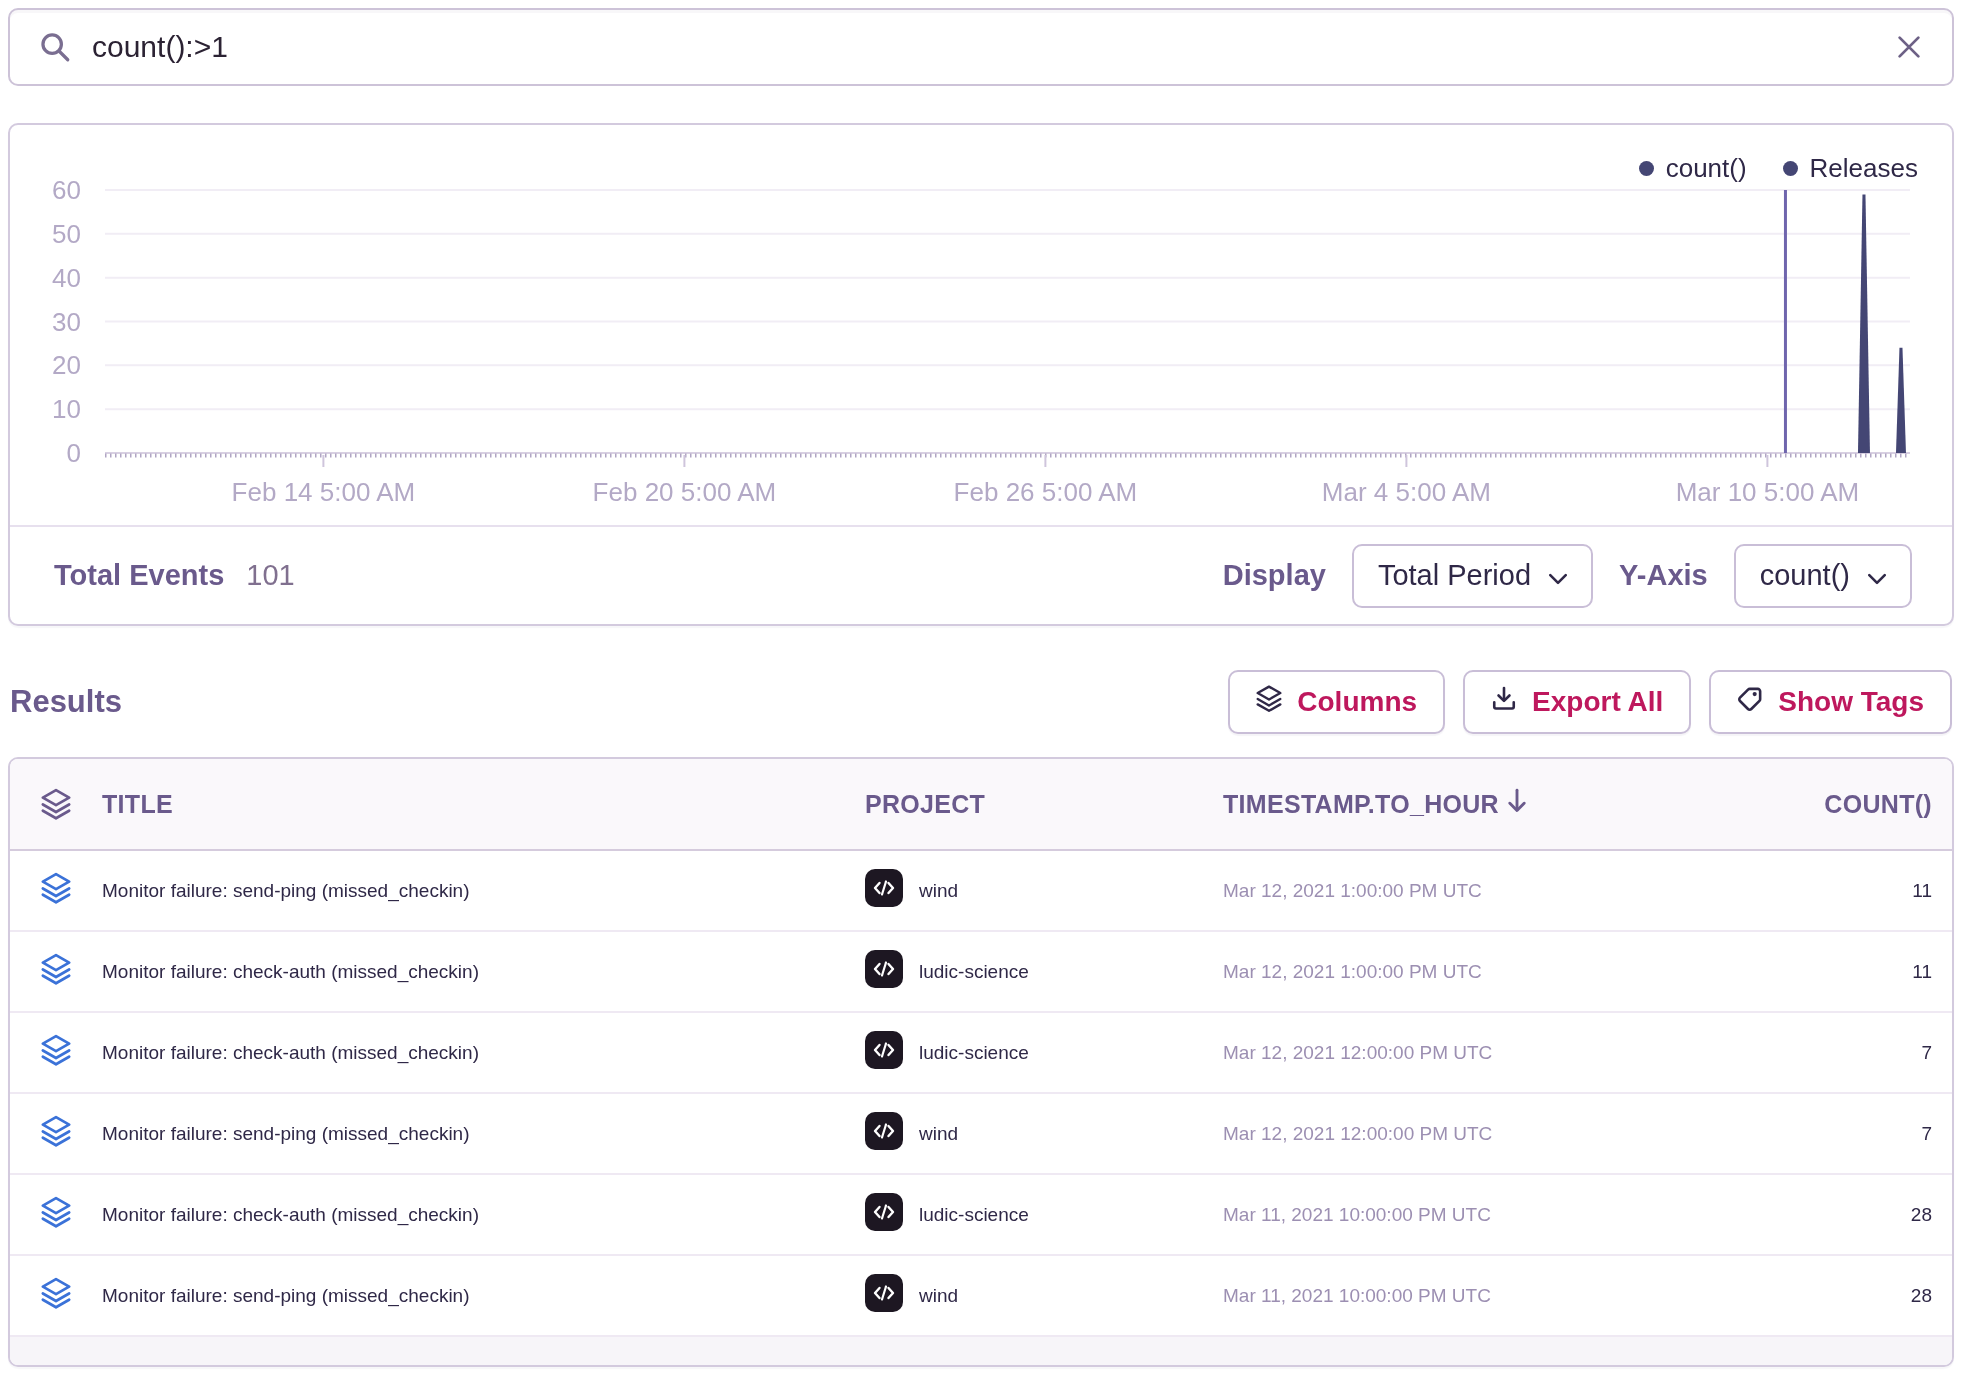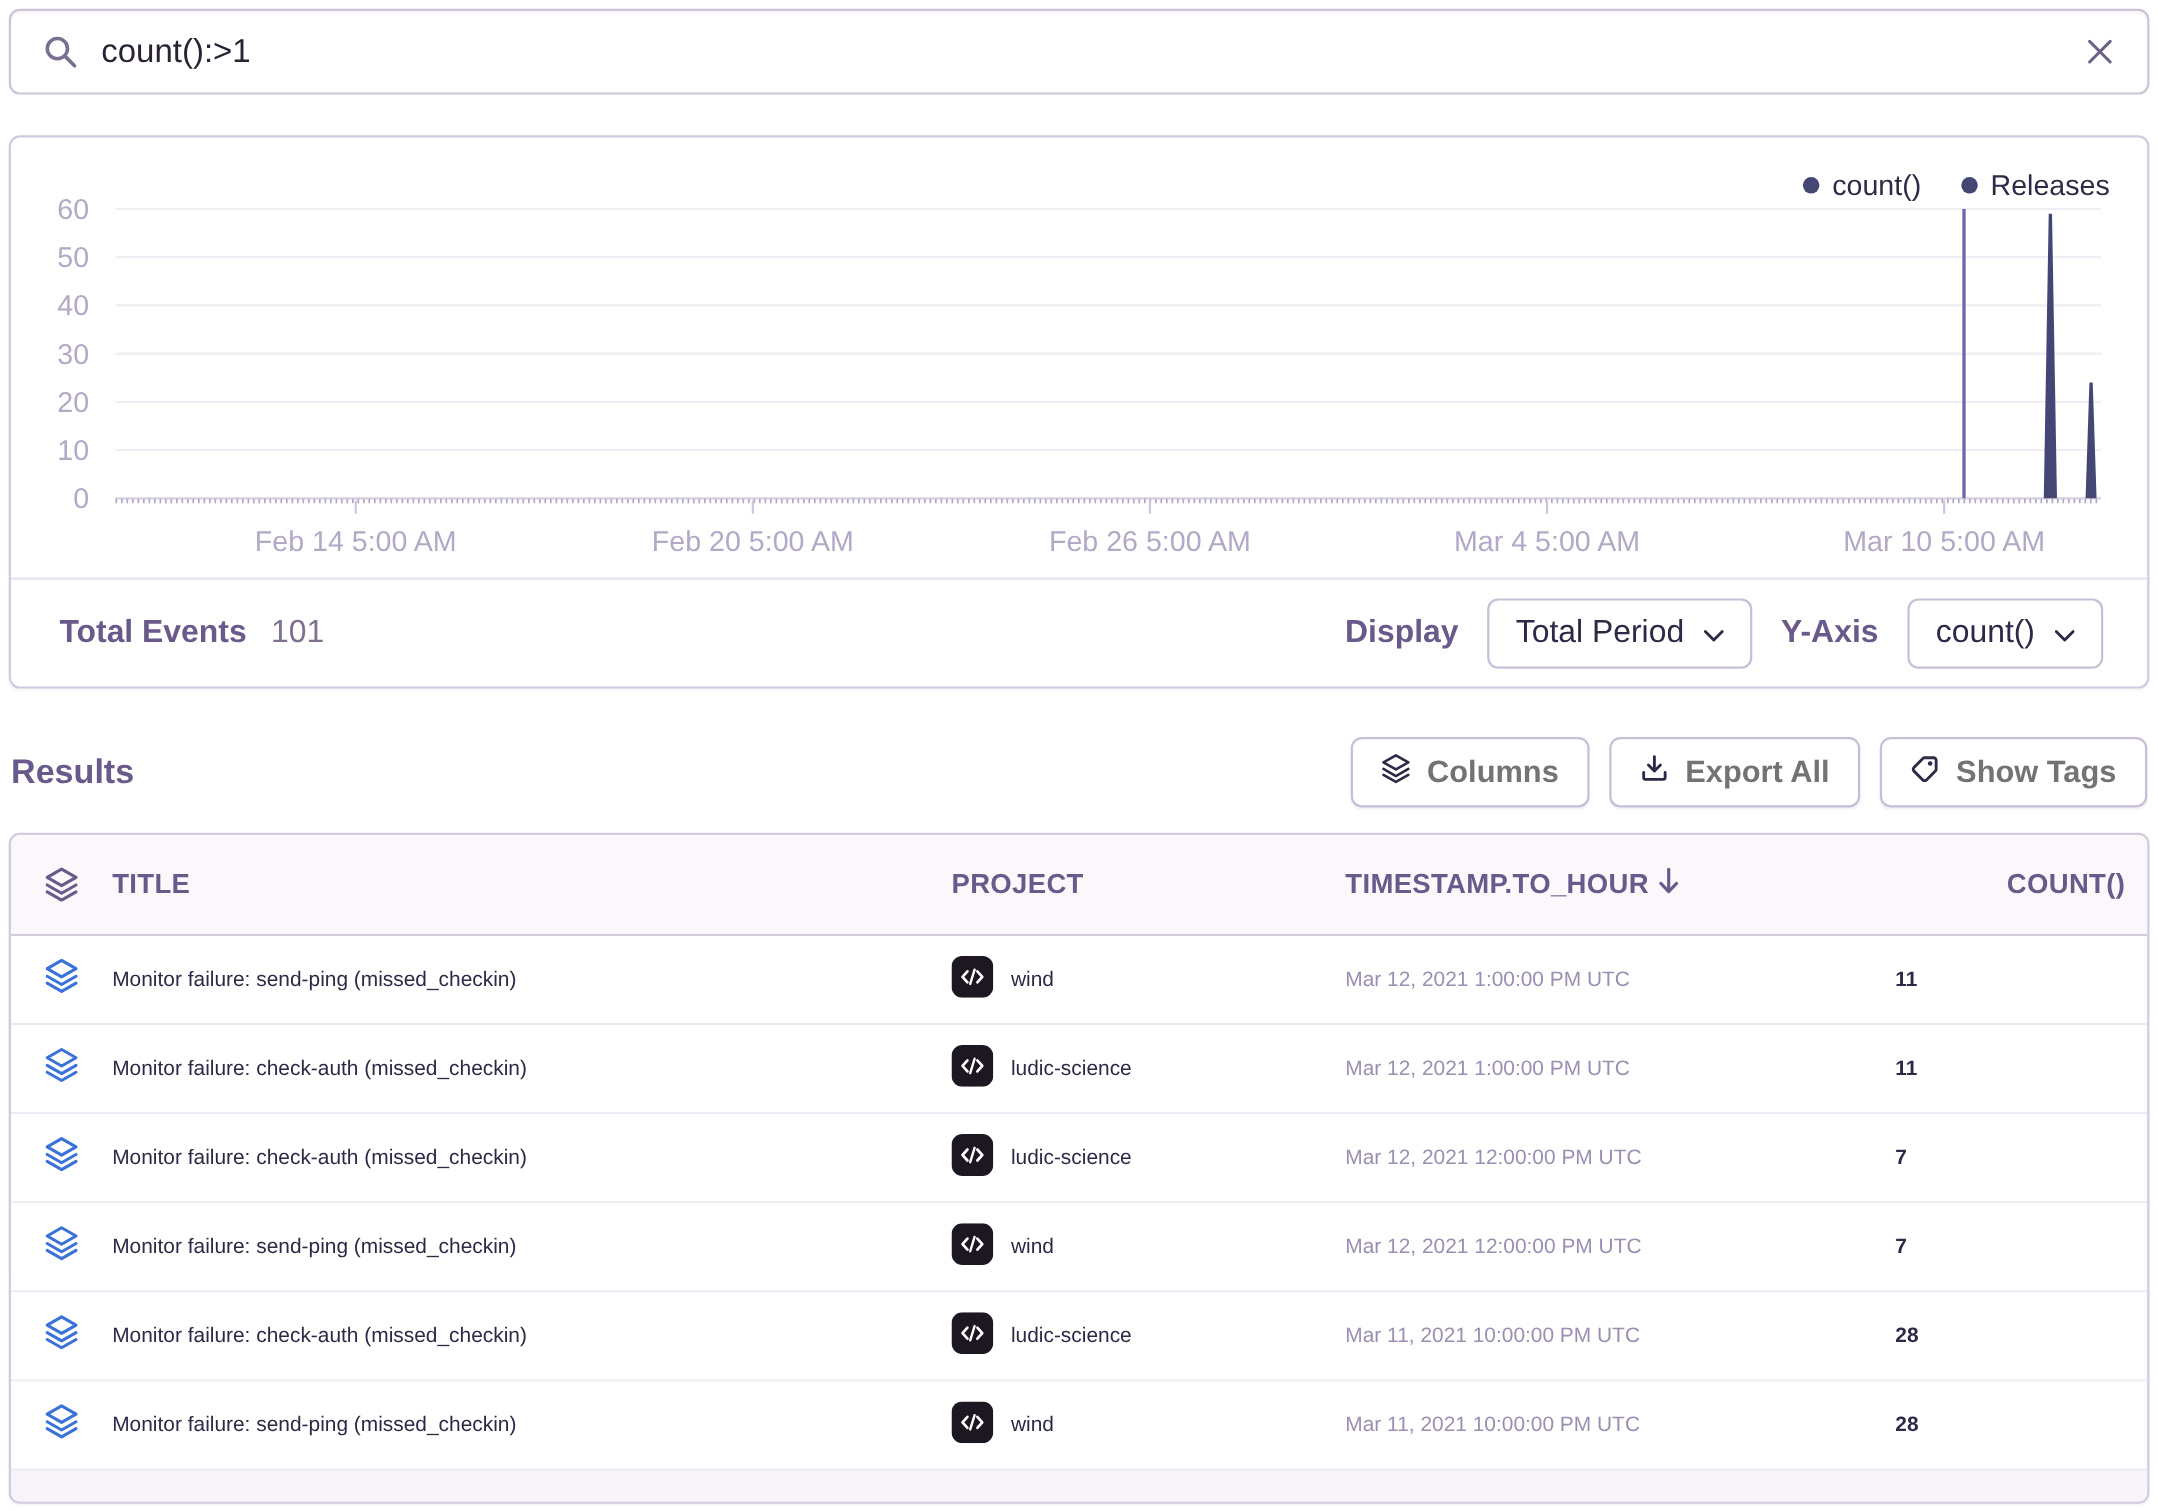--- a/index.html
+++ b/index.html
@@ -51,7 +51,7 @@
   .results-actions { margin-left:auto; display:flex; gap:18px; }
   .action-btn {
     height:64px; padding:0 26px; border:2px solid #c9bed7; border-radius:10px; background:#fff;
-    display:flex; align-items:center; gap:15px; font-size:28px; font-weight:bold; color:#737373;
+    display:flex; align-items:center; gap:15px; font-size:28px; font-weight:bold; color:#be185d;
     cursor:pointer; box-shadow:0 2px 1px rgba(60,40,90,0.05);
   }
 

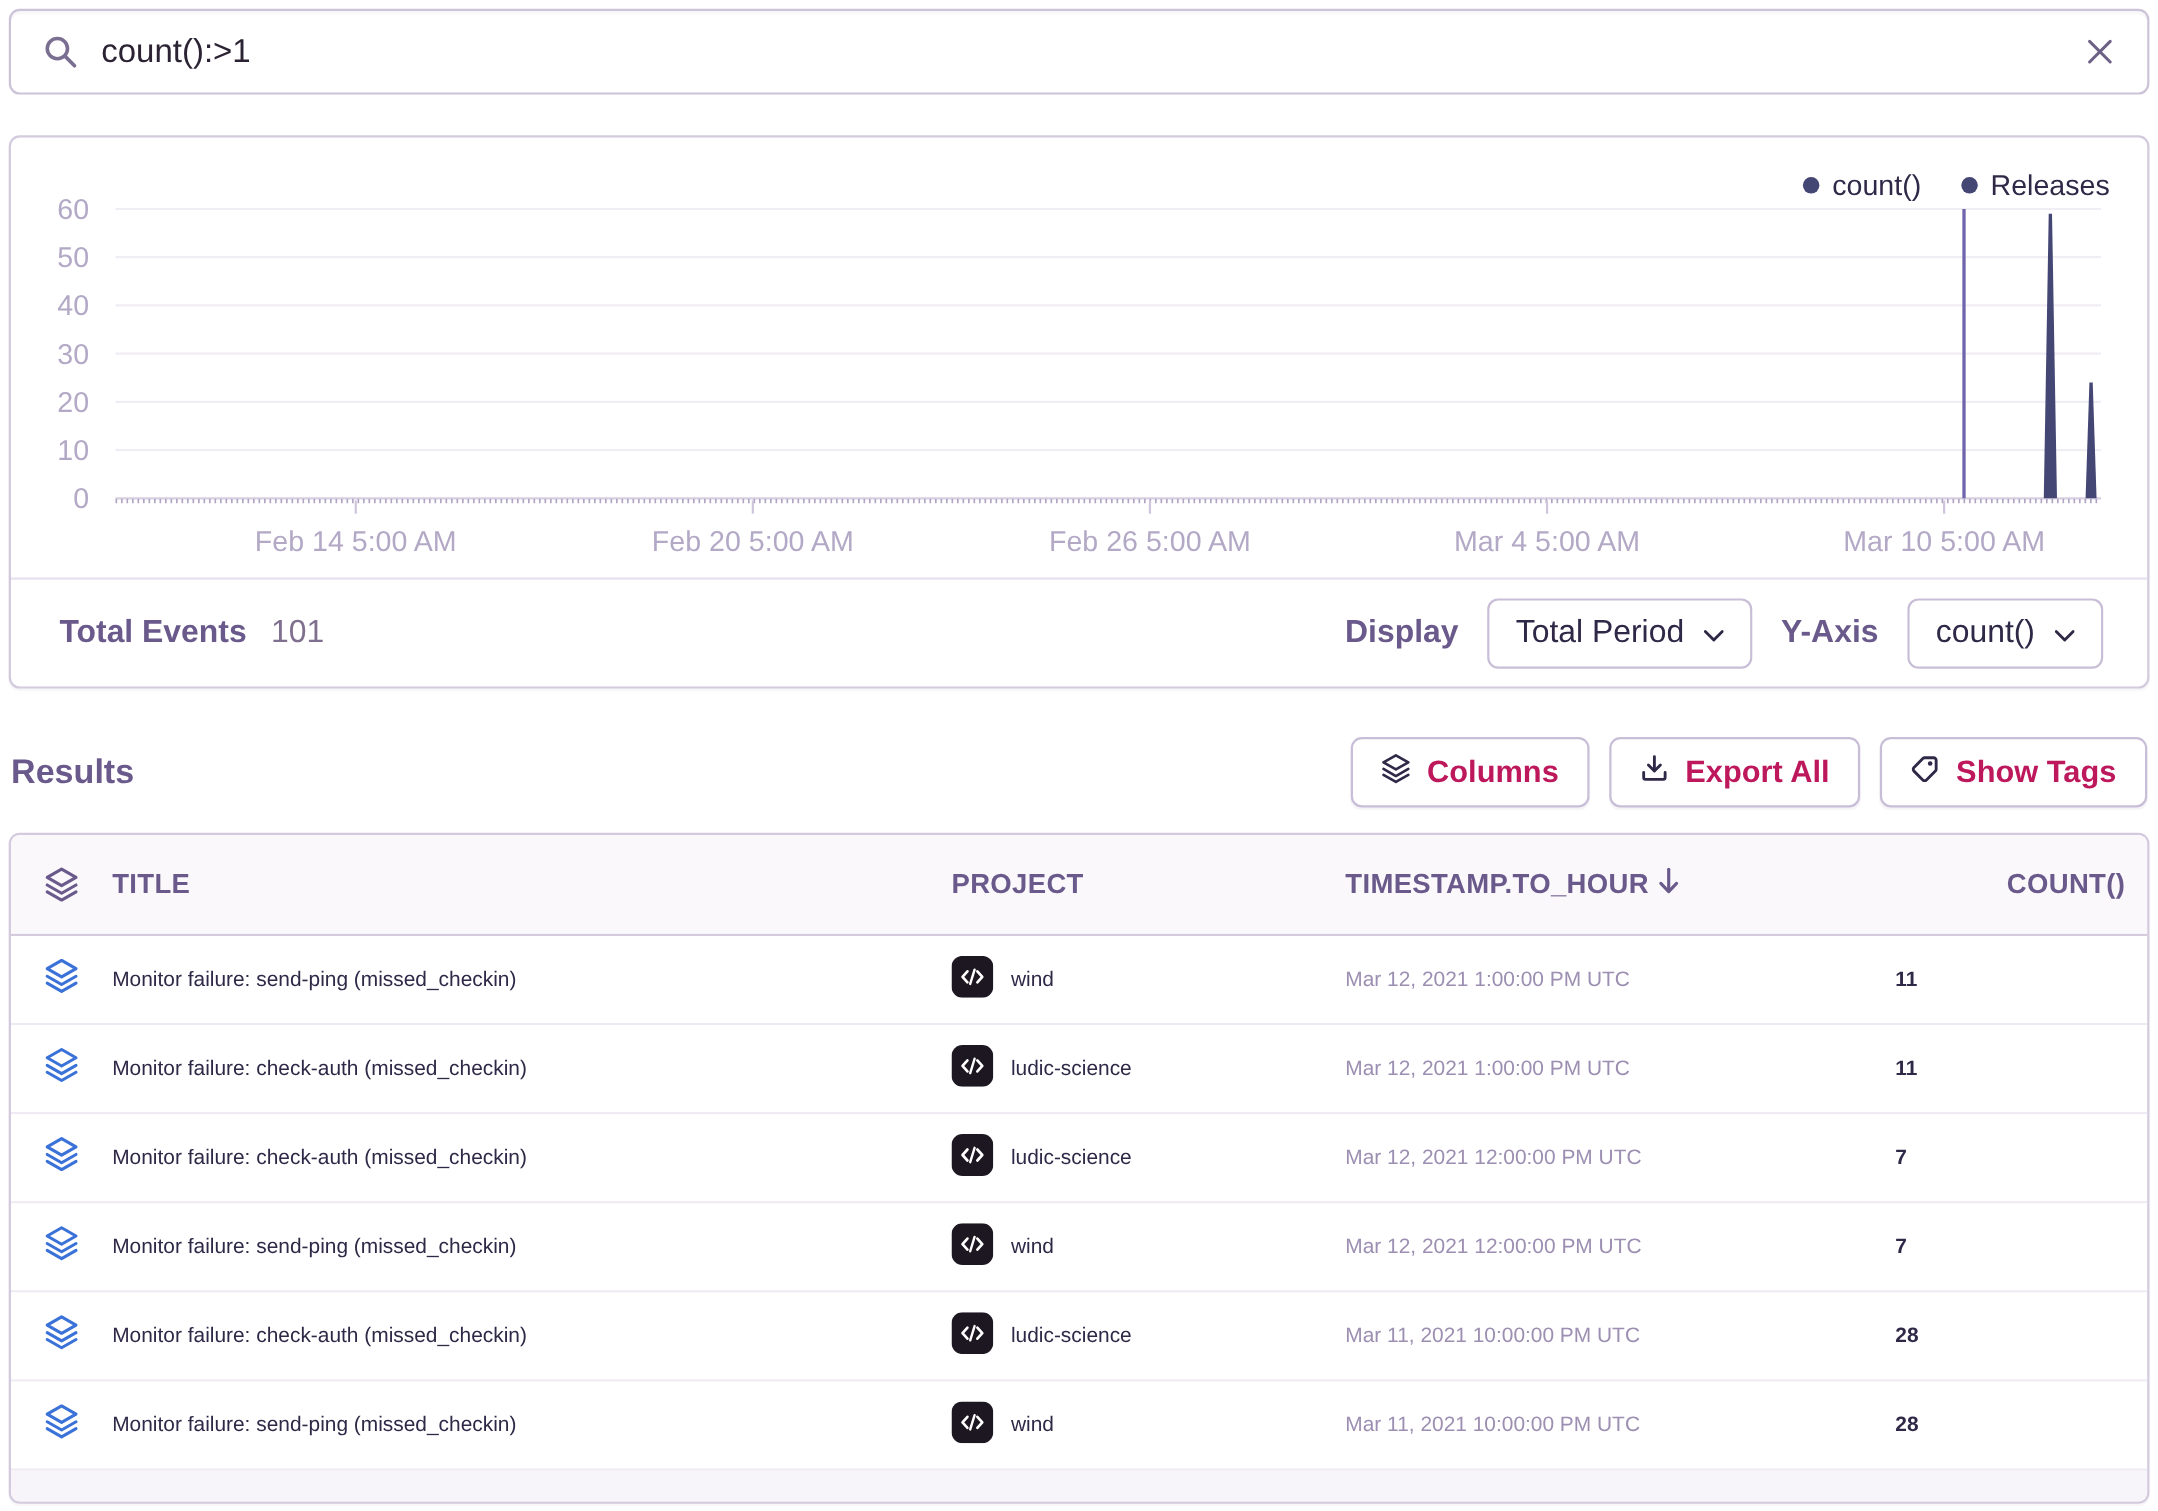--- a/index.html
+++ b/index.html
@@ -74,7 +74,7 @@
   .title-cell span { color:#2f2847; cursor:pointer; }
   .project-cell { gap:16px; }
   .ts-cell { color:#9c8fb2; }
-  .count-cell { padding-right:4px; font-weight:bold; }
+  .count-cell { justify-content:flex-end; padding-right:20px; font-weight:normal; }
   .count-head { justify-content:flex-end; padding-right:20px; display:flex; }
   .table-foot { height:28px; background:#f7f5f9; }
 </style>

